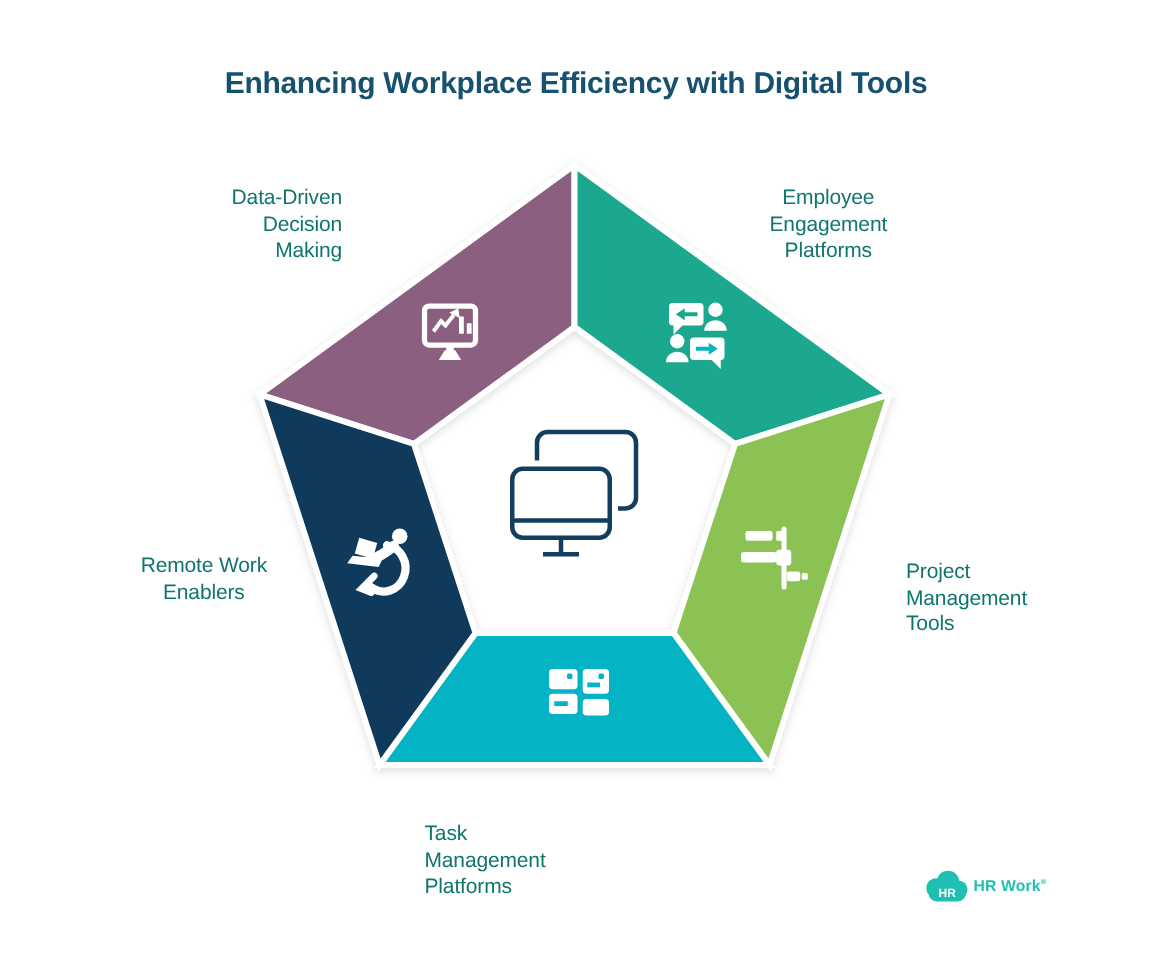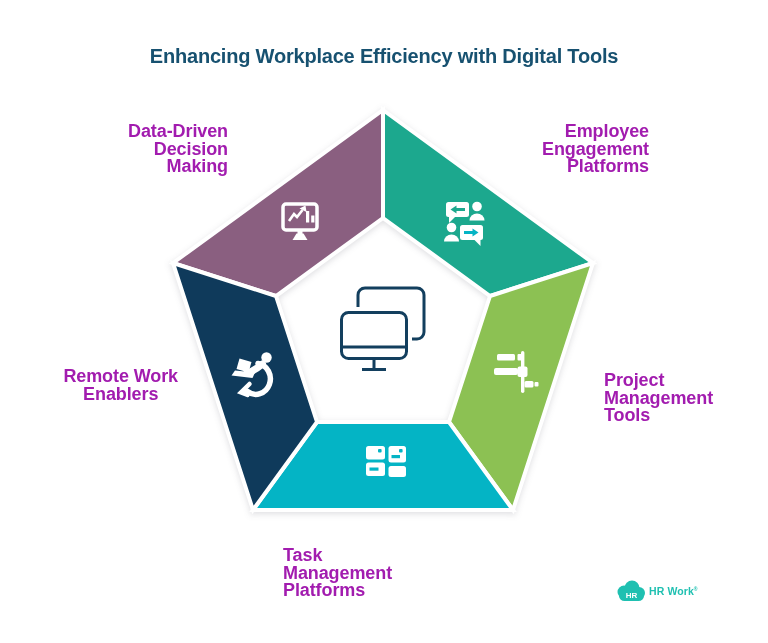--- a/index.html
+++ b/index.html
@@ -12,8 +12,8 @@
     font-size:20px; font-weight:700; color:#175170; letter-spacing:-0.2px;
   }
   .seg-label {
-    position:absolute; white-space:pre-line; font-size:18px; font-weight:700;
-    color:#a21caf; line-height:17.5px; letter-spacing:-0.1px;
+    position:absolute; white-space:pre-line; font-size:14px; font-weight:400;
+    color:#0f766e; line-height:17.5px; letter-spacing:-0.1px;
   }
   .lbl-data-driven   { right:540px; top:123px; text-align:right; }
   .lbl-employee      { left:542px;  top:123px; text-align:right; }

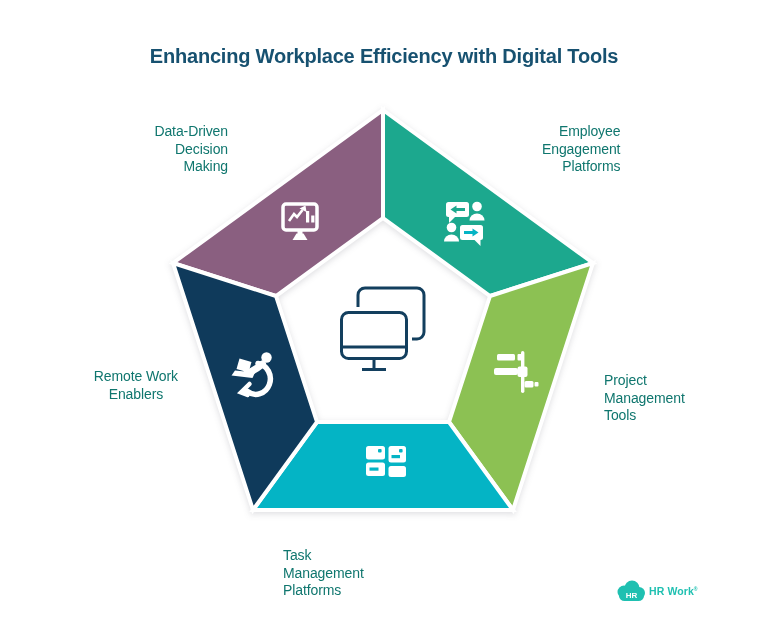--- a/index.html
+++ b/index.html
@@ -16,7 +16,7 @@
     color:#0f766e; line-height:17.5px; letter-spacing:-0.1px;
   }
   .lbl-data-driven   { right:540px; top:123px; text-align:right; }
-  .lbl-employee      { left:542px;  top:123px; text-align:right; }
+  .lbl-employee      { left:513px;  top:123px; text-align:center; }
   .lbl-remote        { right:590px; top:368px; text-align:center; }
   .lbl-project       { left:604px;  top:372px; text-align:left; }
   .lbl-task          { left:283px;  top:547px; width:200px; text-align:left; }

